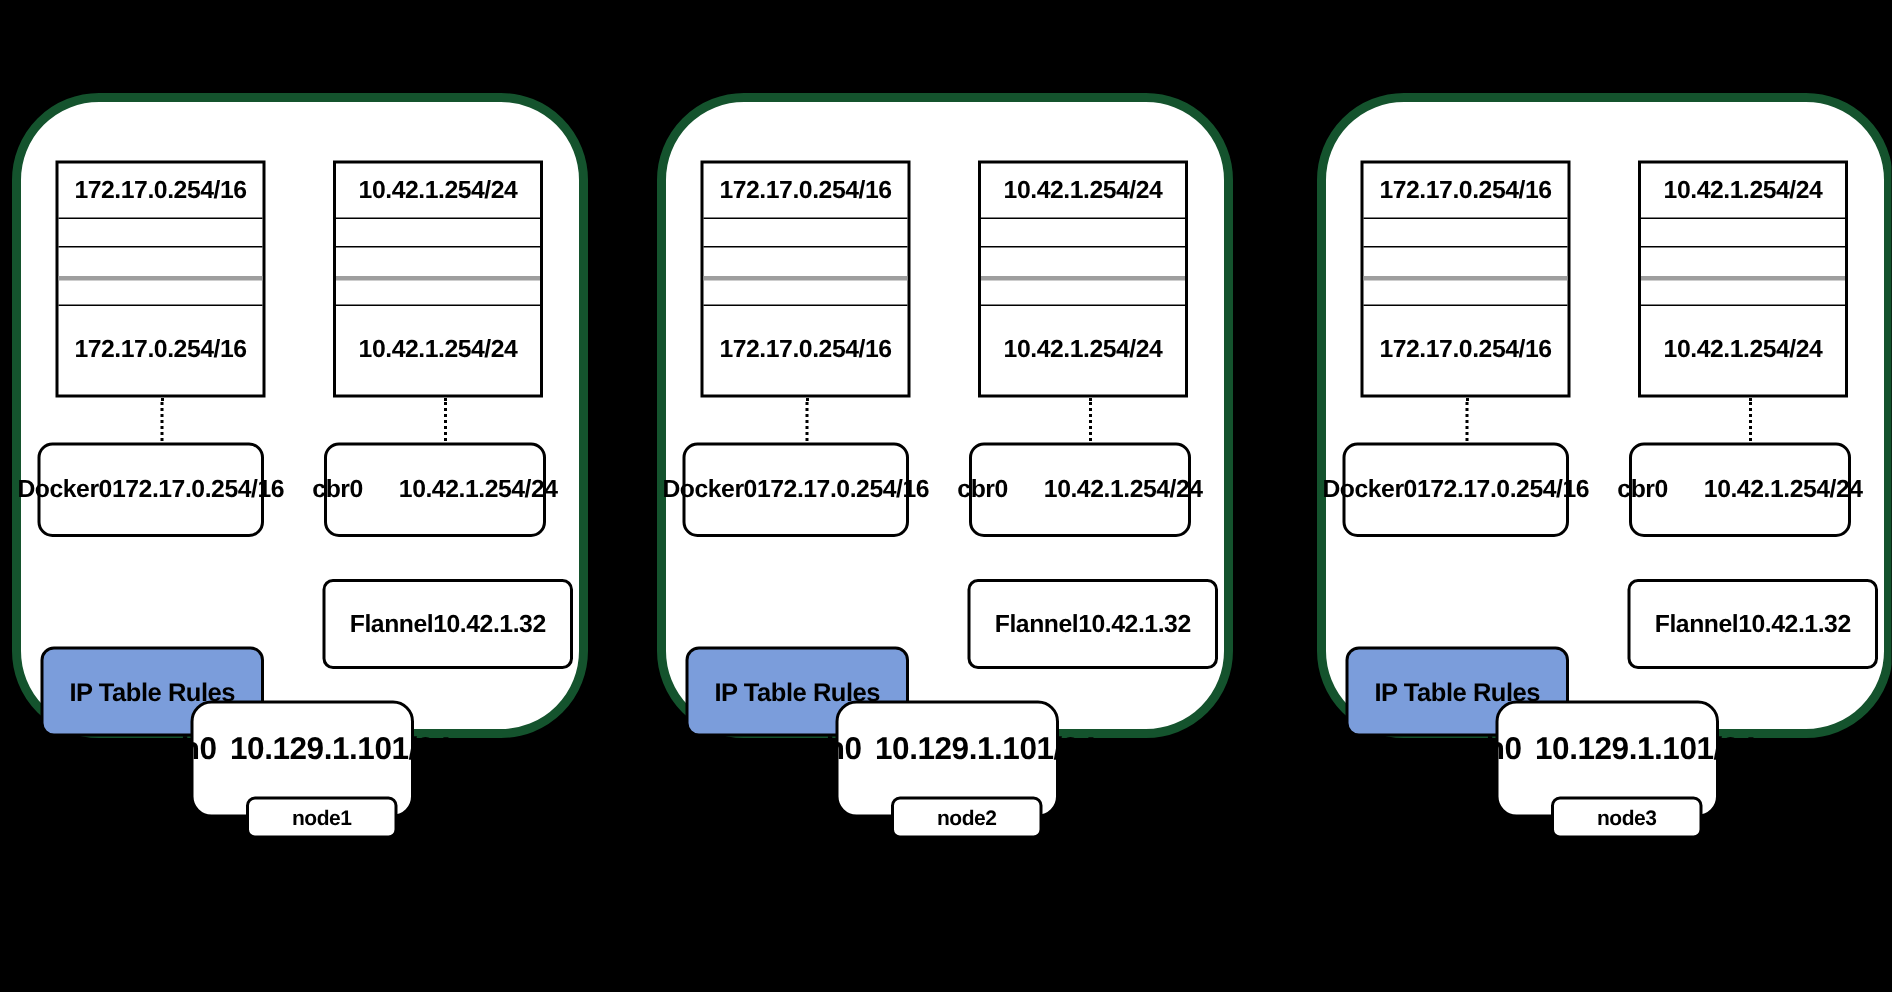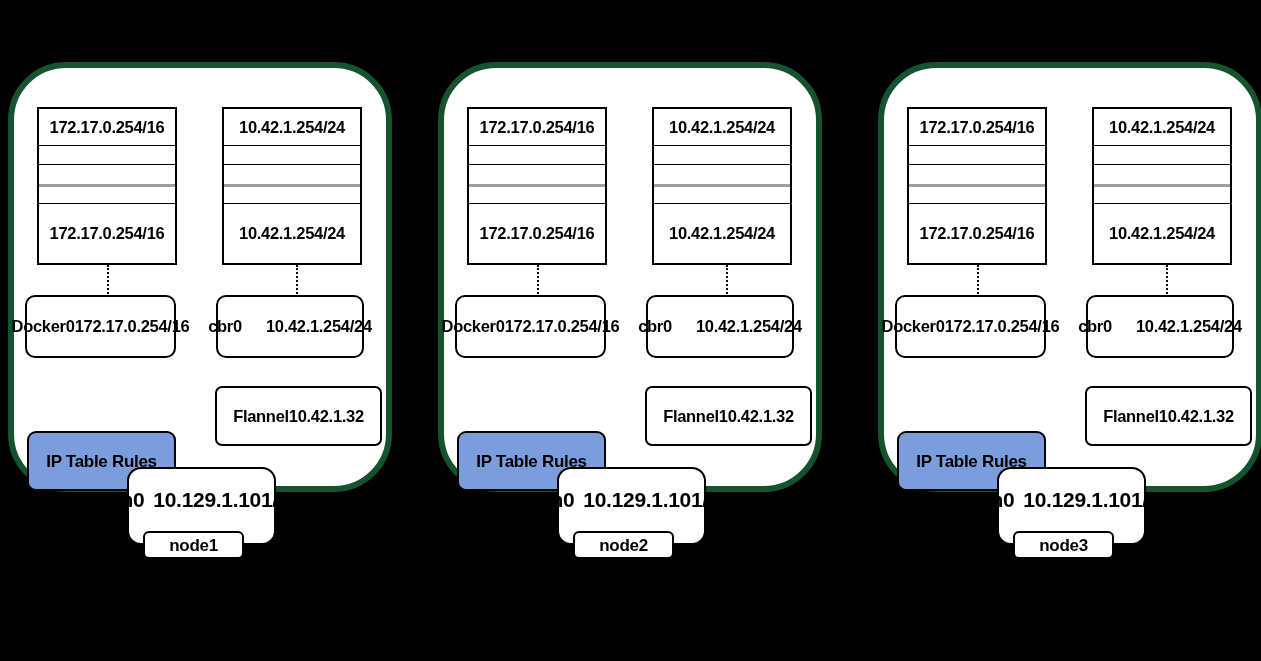--- a/index.html
+++ b/index.html
@@ -121,11 +121,11 @@
   }
 
   .node-label-box {
-    left: 129px; top: 463px;
+    left: 150px; top: 463px;
     width: 101px; height: 28px;
     border-radius: 6px;
     z-index: 3;
-    font-size: 17px;
+    font-size: 14px;
   }
 </style>
 </head>

